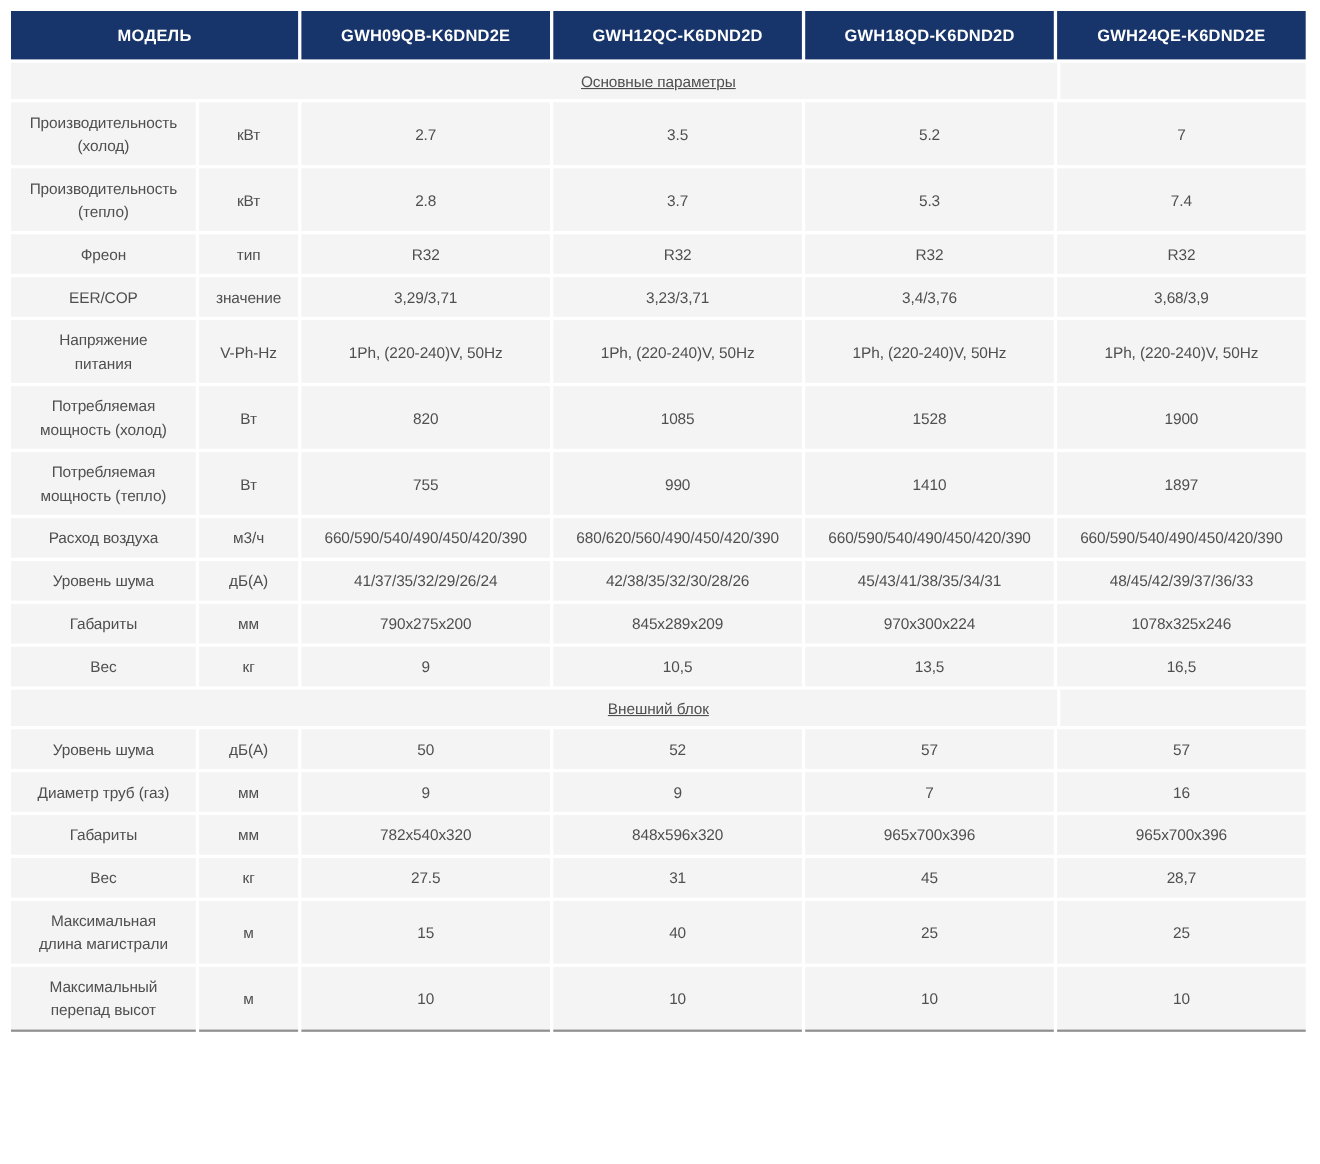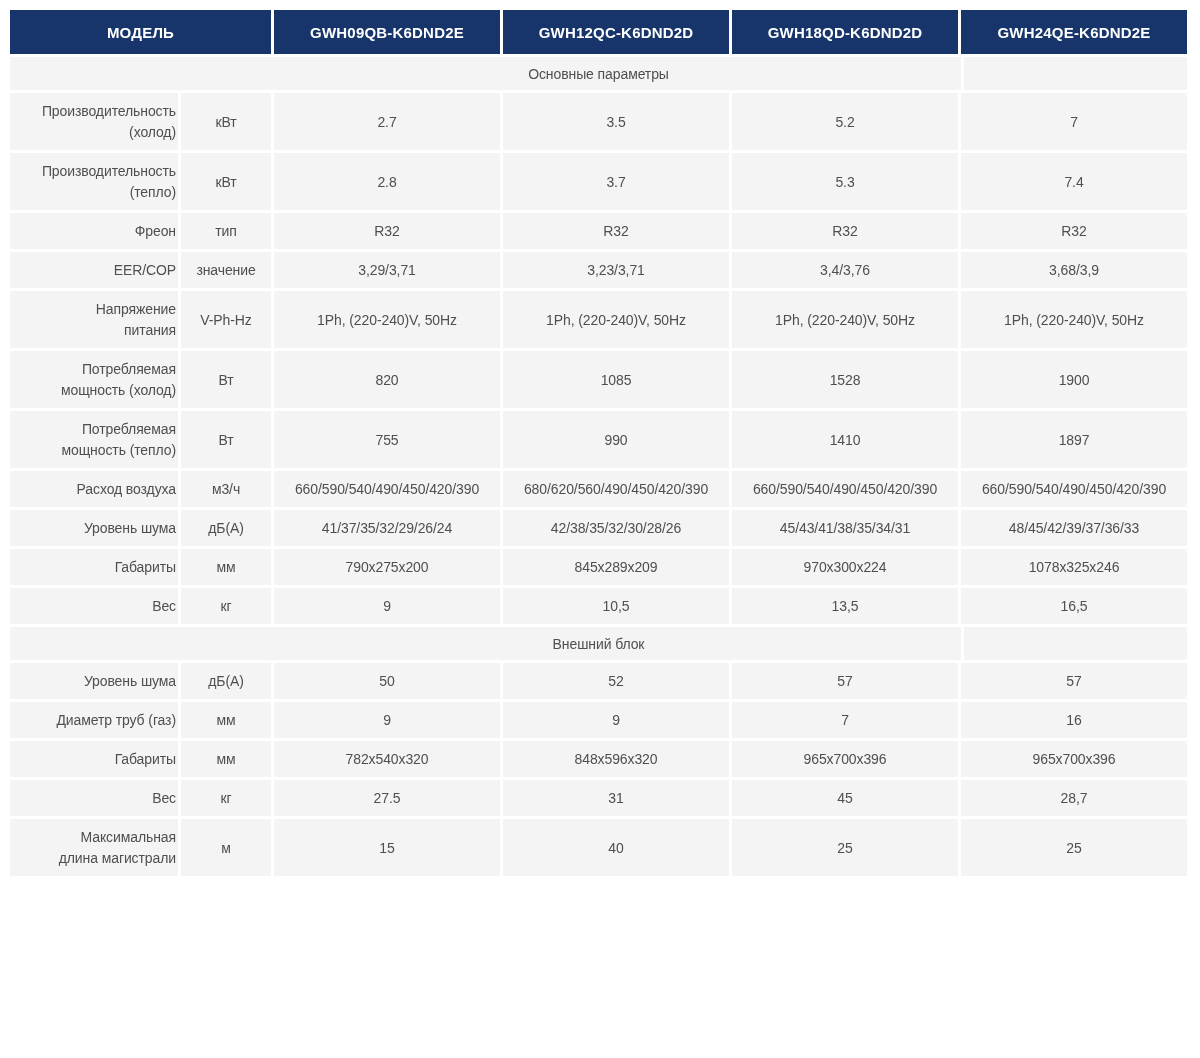--- a/index.html
+++ b/index.html
@@ -60,6 +60,7 @@
   td.section-cell {
     position: relative;
     font-size: 14px;
+    text-decoration: underline;
   }
   
   td.section-cell::after {

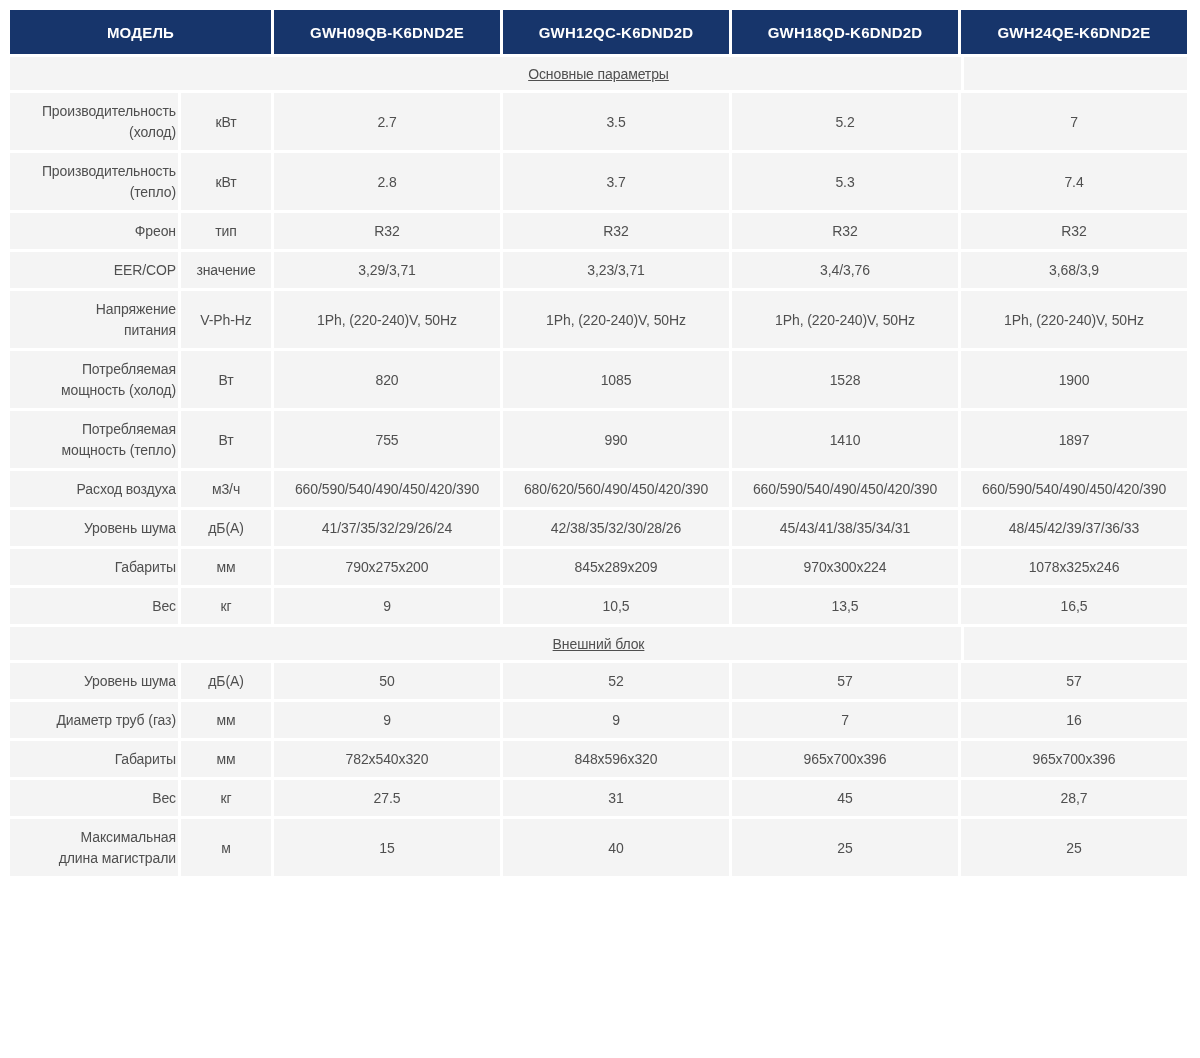--- a/index.html
+++ b/index.html
@@ -55,7 +55,6 @@
   td.label-cell {
     white-space: pre-line;
     line-height: 21px;
-    text-align: right;
   }
   td.section-cell {
     position: relative;

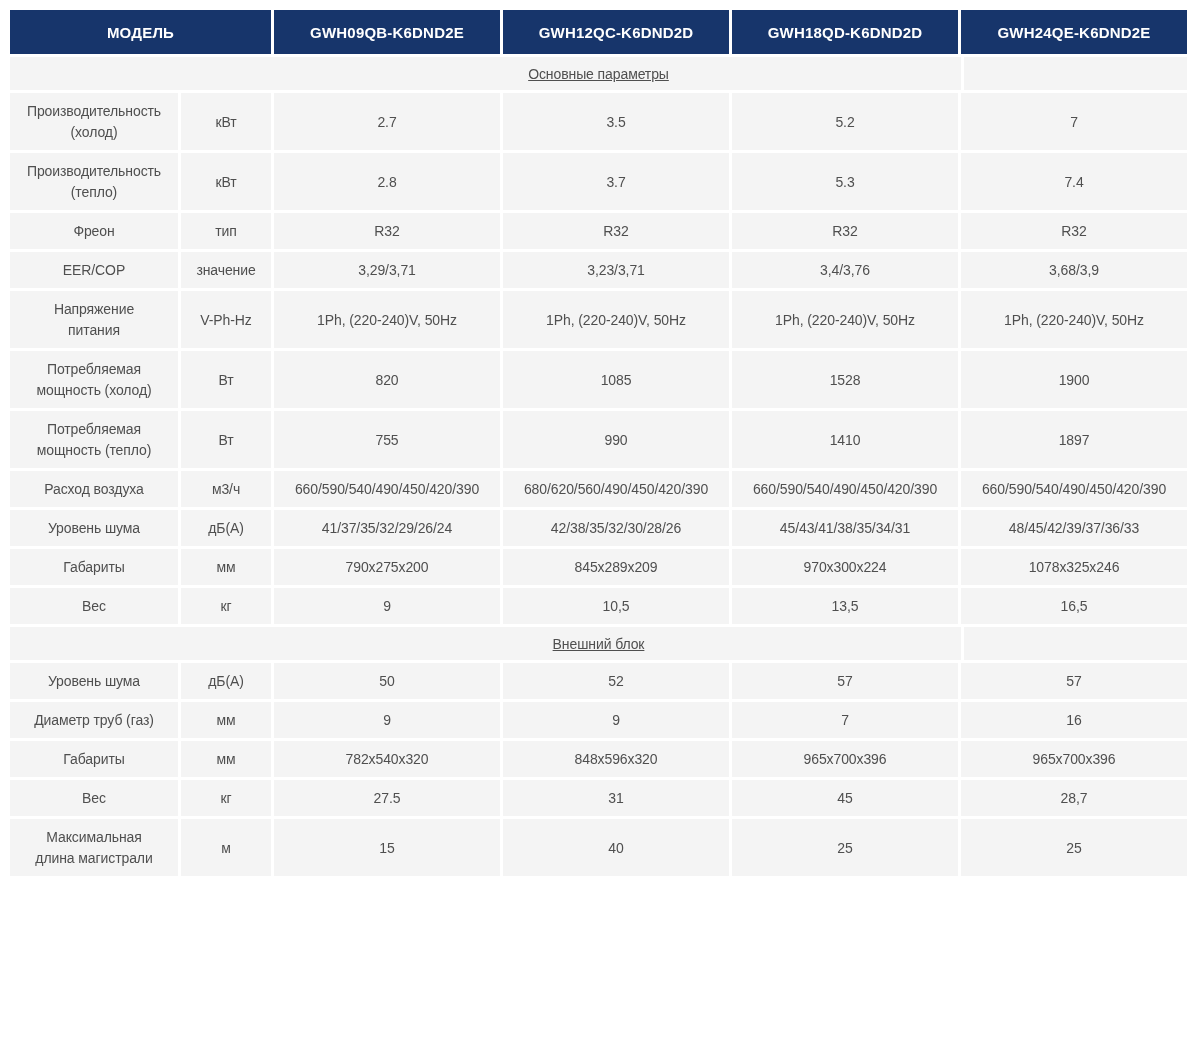--- a/index.html
+++ b/index.html
@@ -251,6 +251,15 @@
           <td class="value-cell">25</td>
           <td class="value-cell">25</td>
         </tr>
+        <tr class="row tall last-row">
+          <td class="label-cell">Максимальный
+перепад высот</td>
+          <td class="unit-cell">м</td>
+          <td class="value-cell">10</td>
+          <td class="value-cell">10</td>
+          <td class="value-cell">10</td>
+          <td class="value-cell">10</td>
+        </tr>
       </tbody>
   </table>
 </div>

